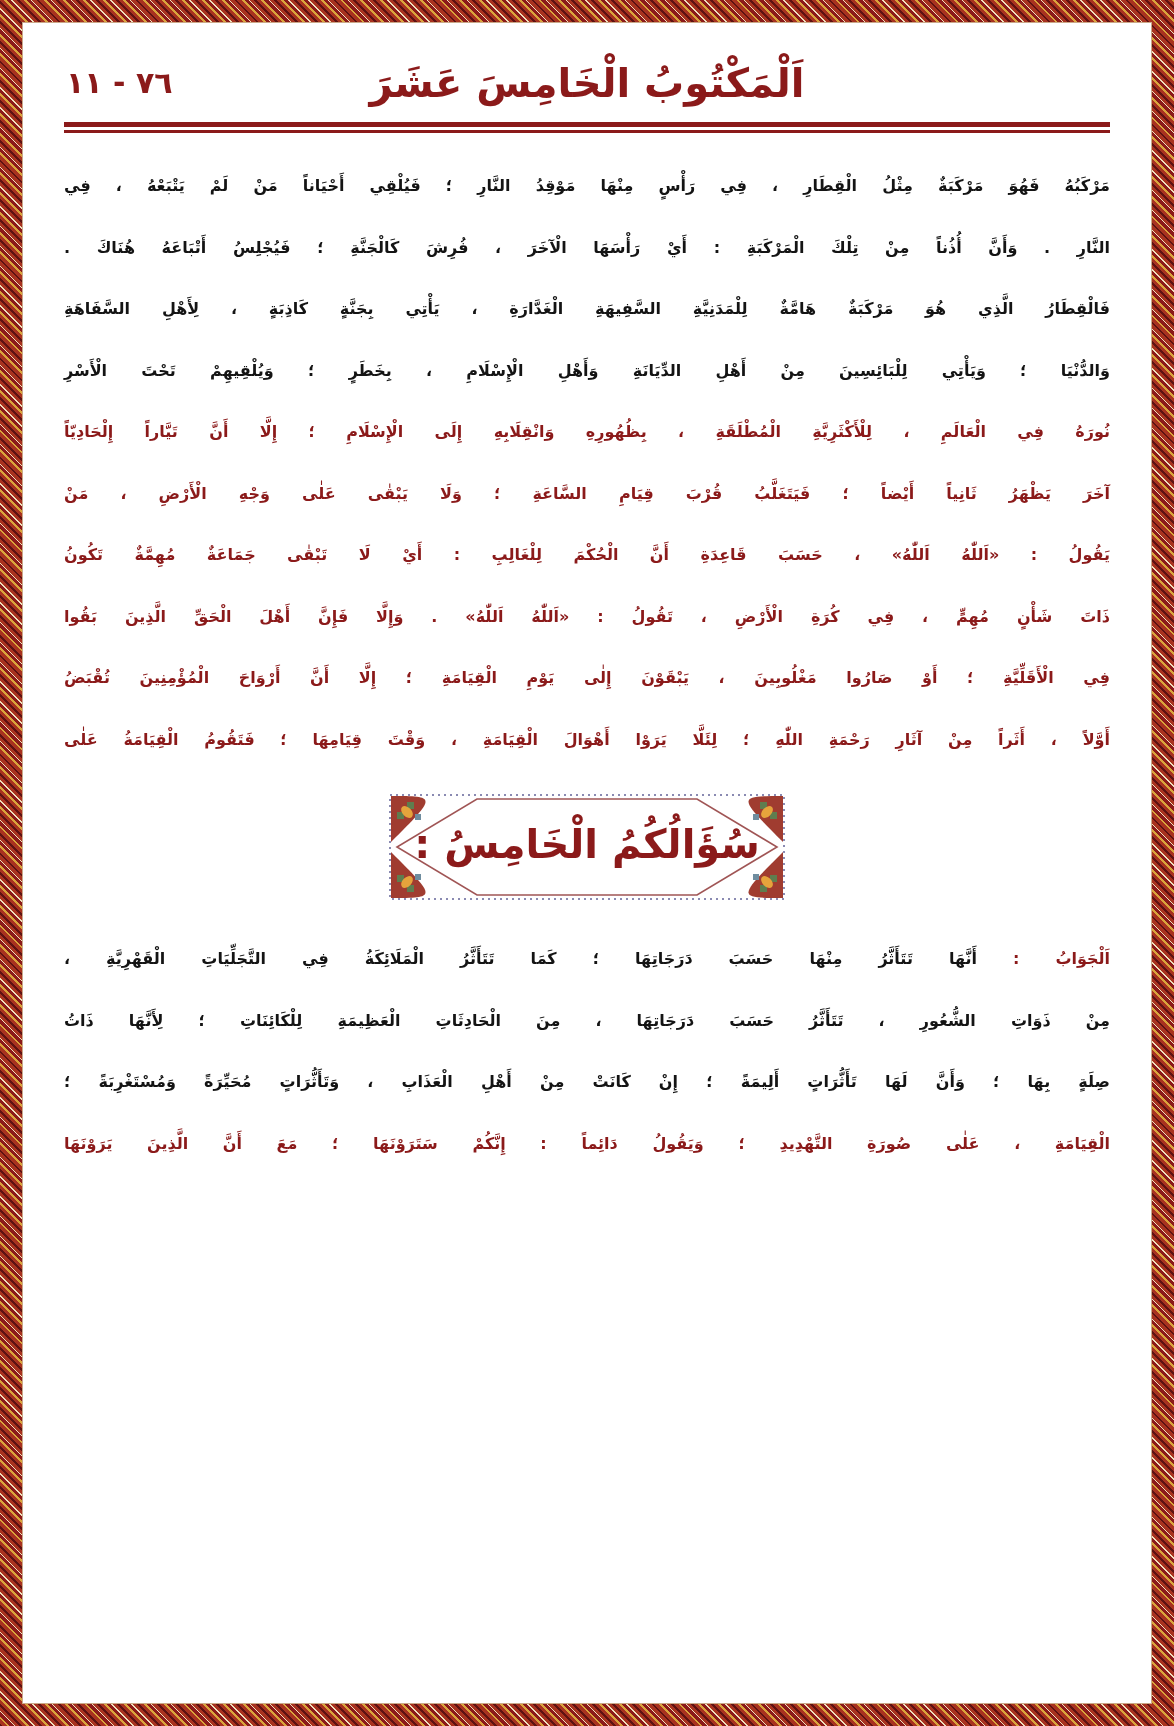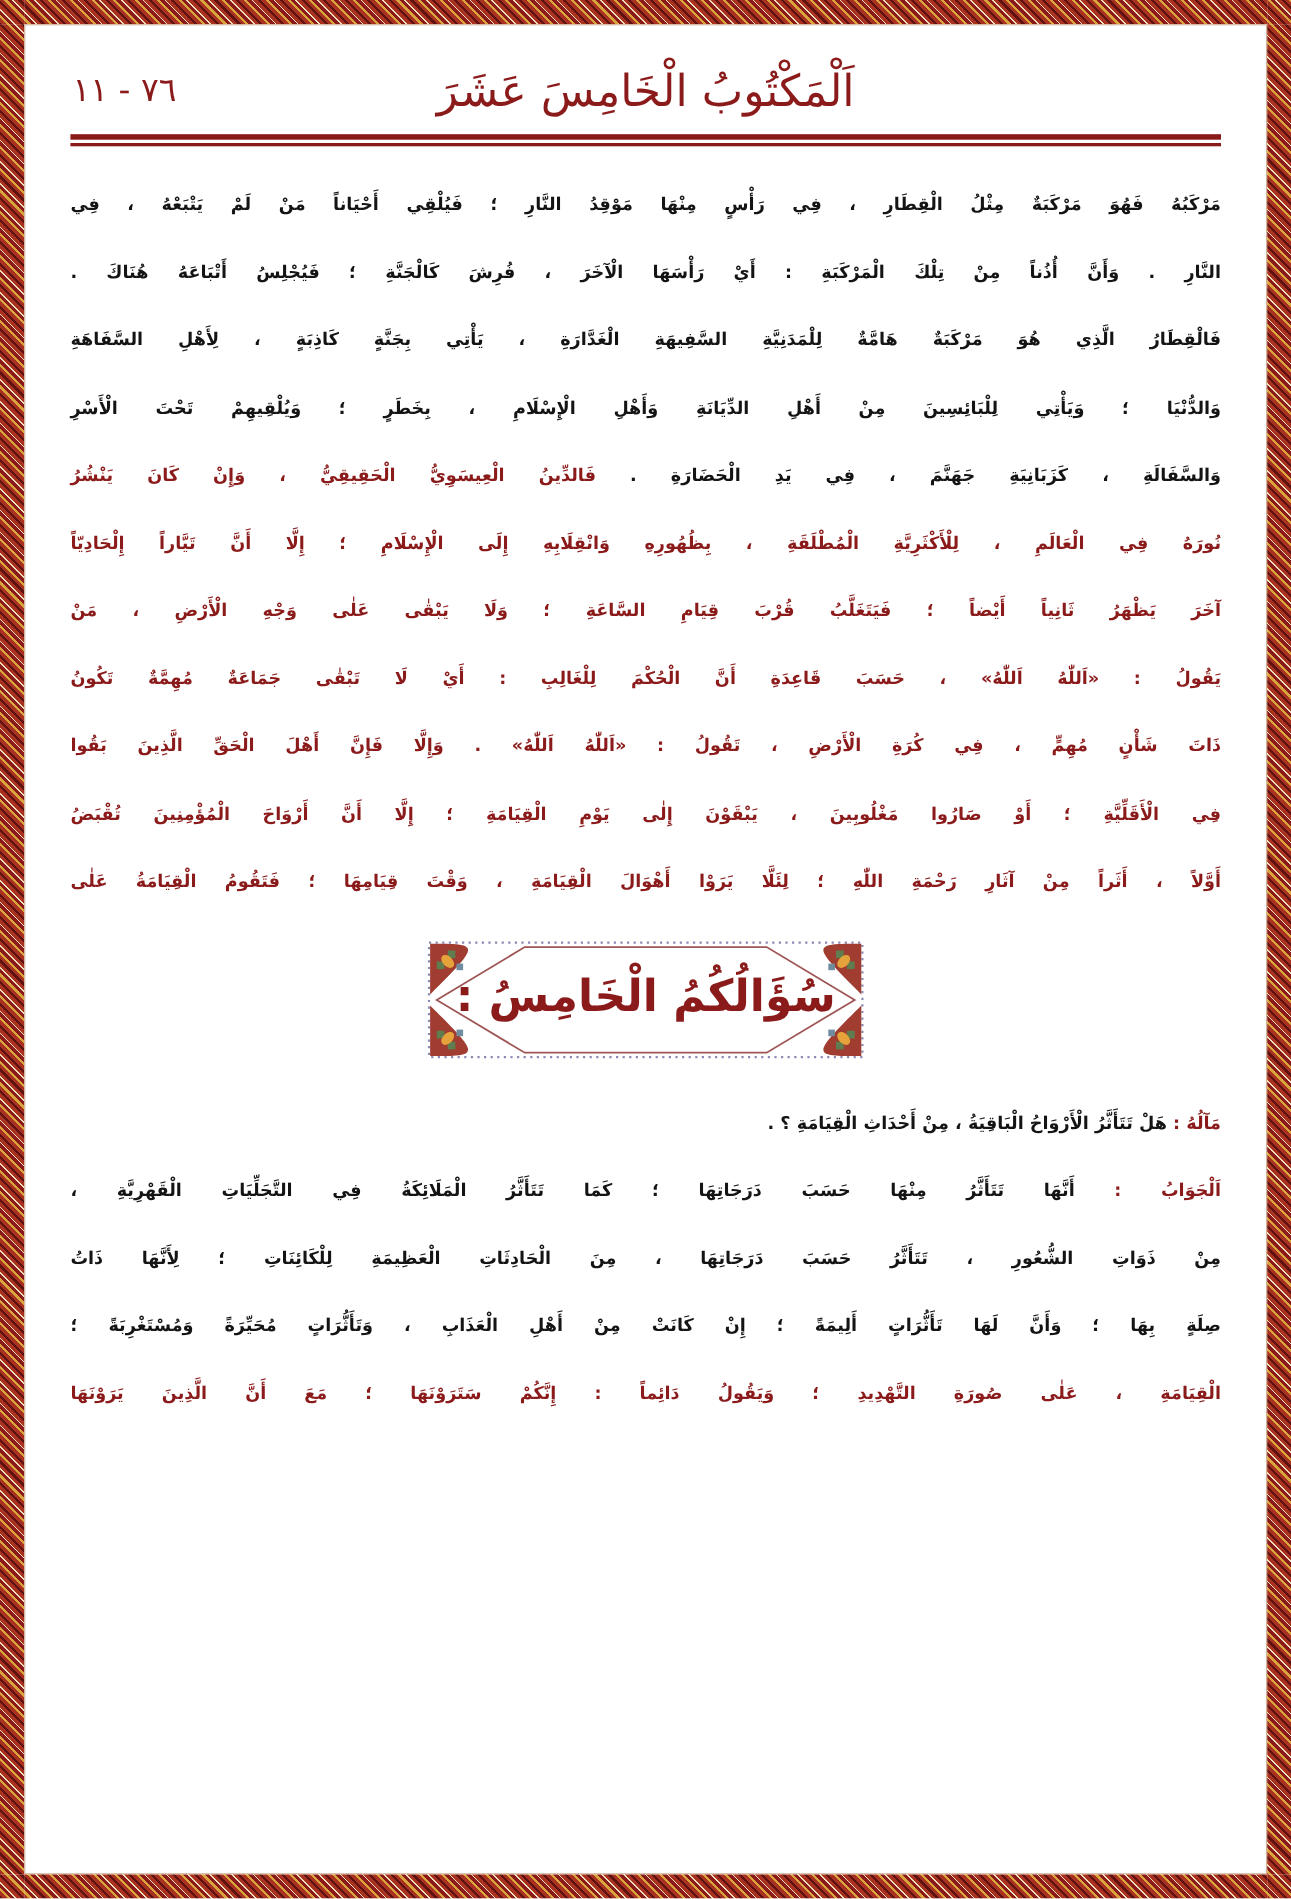--- a/index.html
+++ b/index.html
@@ -35,7 +35,7 @@
     position:relative;
     height:62px;
     color:var(--accent);
-    font-weight:normal;
+    font-weight:bold;
   }
   .hdr .pagenum{
     position:absolute;top:0;left:2px;

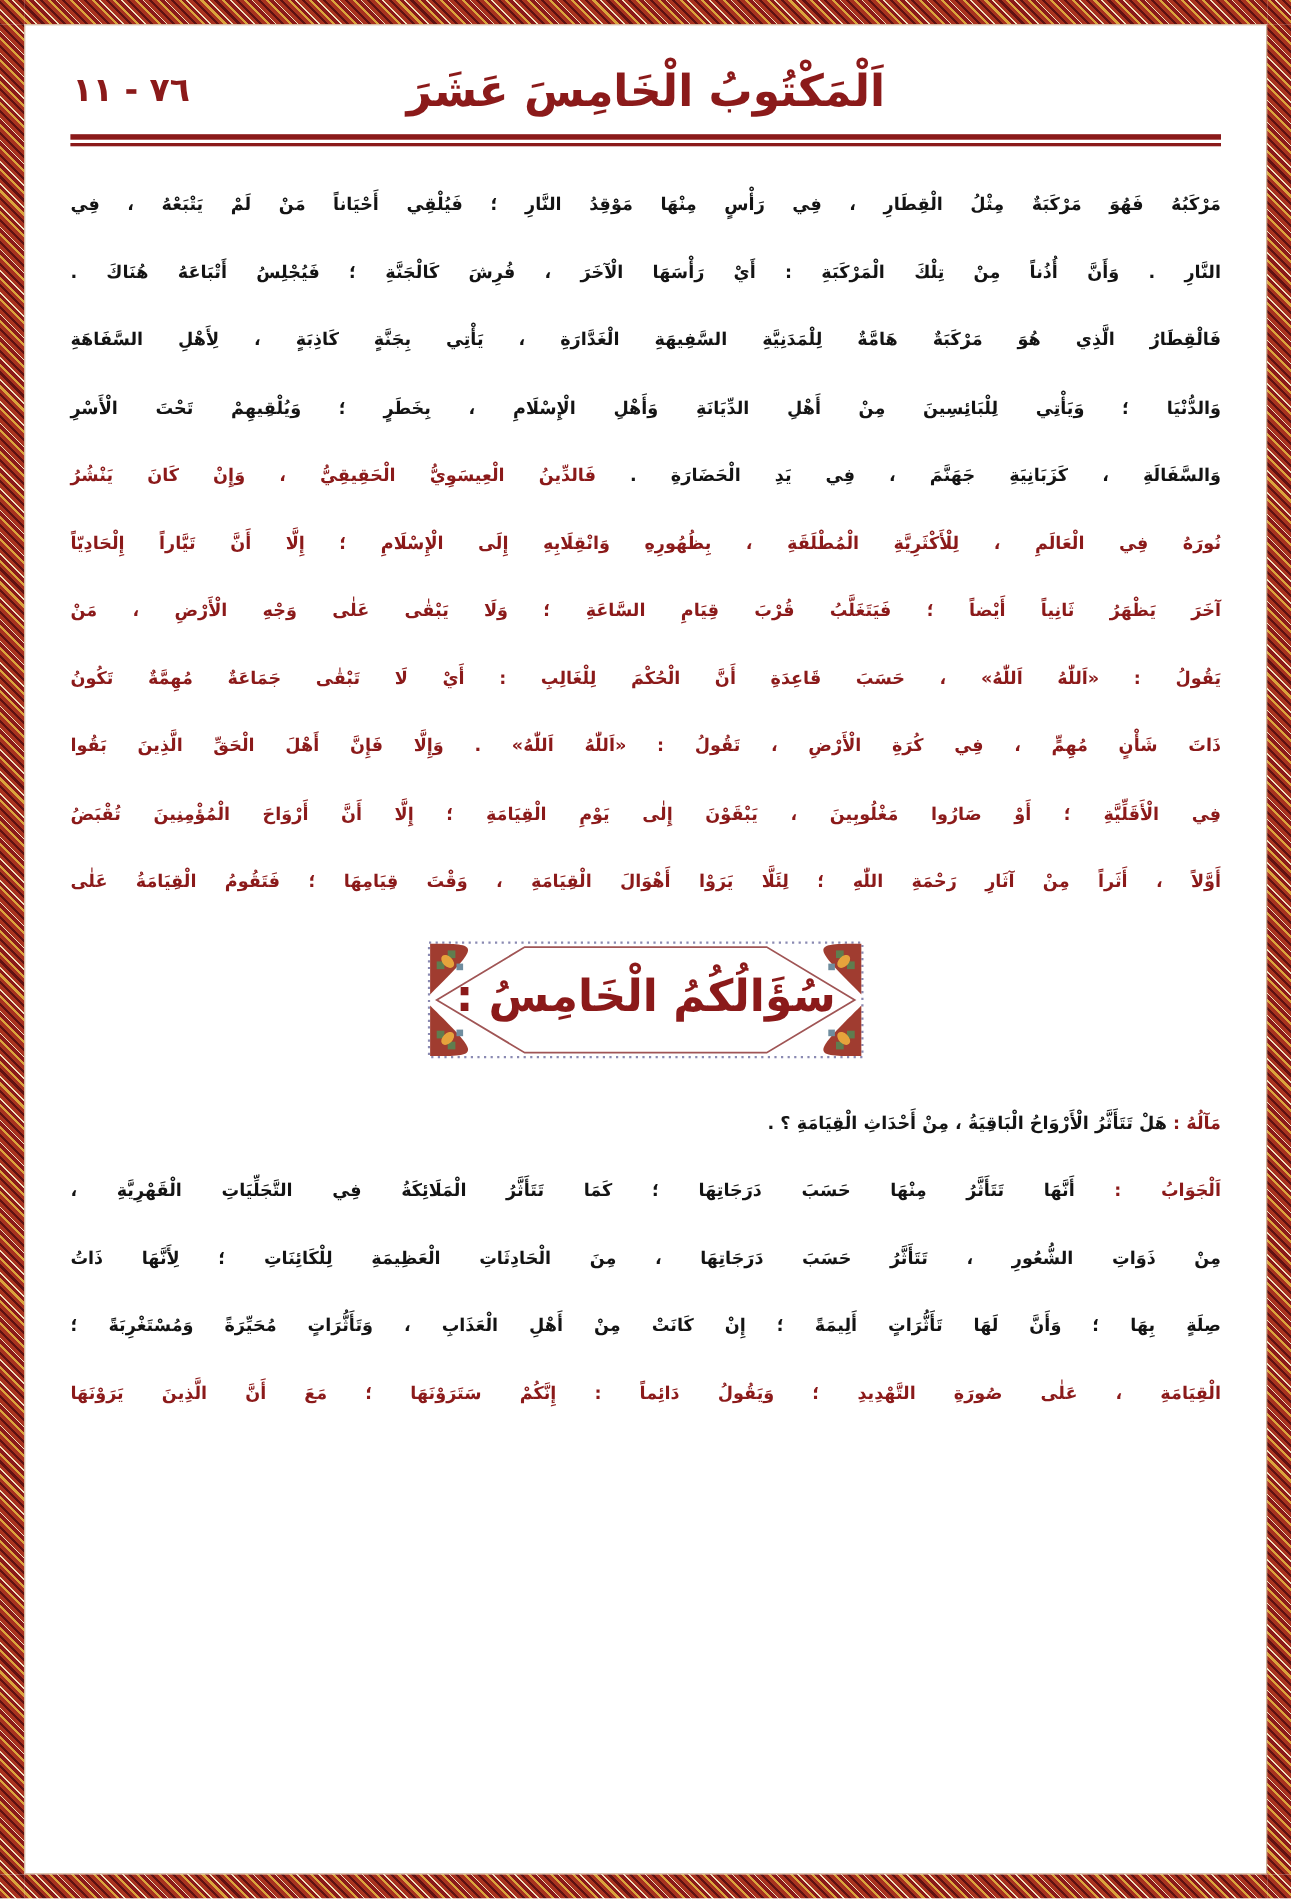--- a/index.html
+++ b/index.html
@@ -102,7 +102,6 @@
         <div class="line j"><span class="blk">النَّارِ . وَأَنَّ أُذُناً مِنْ تِلْكَ الْمَرْكَبَةِ : أَيْ رَأْسَهَا الْآخَرَ ، فُرِشَ كَالْجَنَّةِ ؛ فَيُجْلِسُ أَتْبَاعَهُ هُنَاكَ .</span></div>
         <div class="line j"><span class="blk">فَالْقِطَارُ الَّذِي هُوَ مَرْكَبَةٌ هَامَّةٌ لِلْمَدَنِيَّةِ السَّفِيهَةِ الْغَدَّارَةِ ، يَأْتِي بِجَنَّةٍ كَاذِبَةٍ ، لِأَهْلِ السَّفَاهَةِ</span></div>
         <div class="line j"><span class="blk">وَالدُّنْيَا ؛ وَيَأْتِي لِلْبَائِسِينَ مِنْ أَهْلِ الدِّيَانَةِ وَأَهْلِ الْإِسْلَامِ ، بِخَطَرٍ ؛ وَيُلْقِيهِمْ تَحْتَ الْأَسْرِ</span></div>
-        <div class="line j"><span class="blk">وَالسَّفَالَةِ ، كَزَبَانِيَةِ جَهَنَّمَ ، فِي يَدِ الْحَضَارَةِ . </span><span class="red">فَالدِّينُ الْعِيسَوِيُّ الْحَقِيقِيُّ ، وَإِنْ كَانَ يَنْشُرُ</span></div>
         <div class="line j"><span class="red">نُورَهُ فِي الْعَالَمِ ، لِلْأَكْثَرِيَّةِ الْمُطْلَقَةِ ، بِظُهُورِهِ وَانْقِلَابِهِ إِلَى الْإِسْلَامِ ؛ إِلَّا أَنَّ تَيَّاراً إِلْحَادِيّاً</span></div>
         <div class="line j"><span class="red">آخَرَ يَظْهَرُ ثَانِياً أَيْضاً ؛ فَيَتَغَلَّبُ قُرْبَ قِيَامِ السَّاعَةِ ؛ وَلَا يَبْقٰى عَلٰى وَجْهِ الْأَرْضِ ، مَنْ</span></div>
         <div class="line j"><span class="red">يَقُولُ : «اَللّٰهُ اَللّٰهُ» ، حَسَبَ قَاعِدَةِ أَنَّ الْحُكْمَ لِلْغَالِبِ : أَيْ لَا تَبْقٰى جَمَاعَةٌ مُهِمَّةٌ تَكُونُ</span></div>

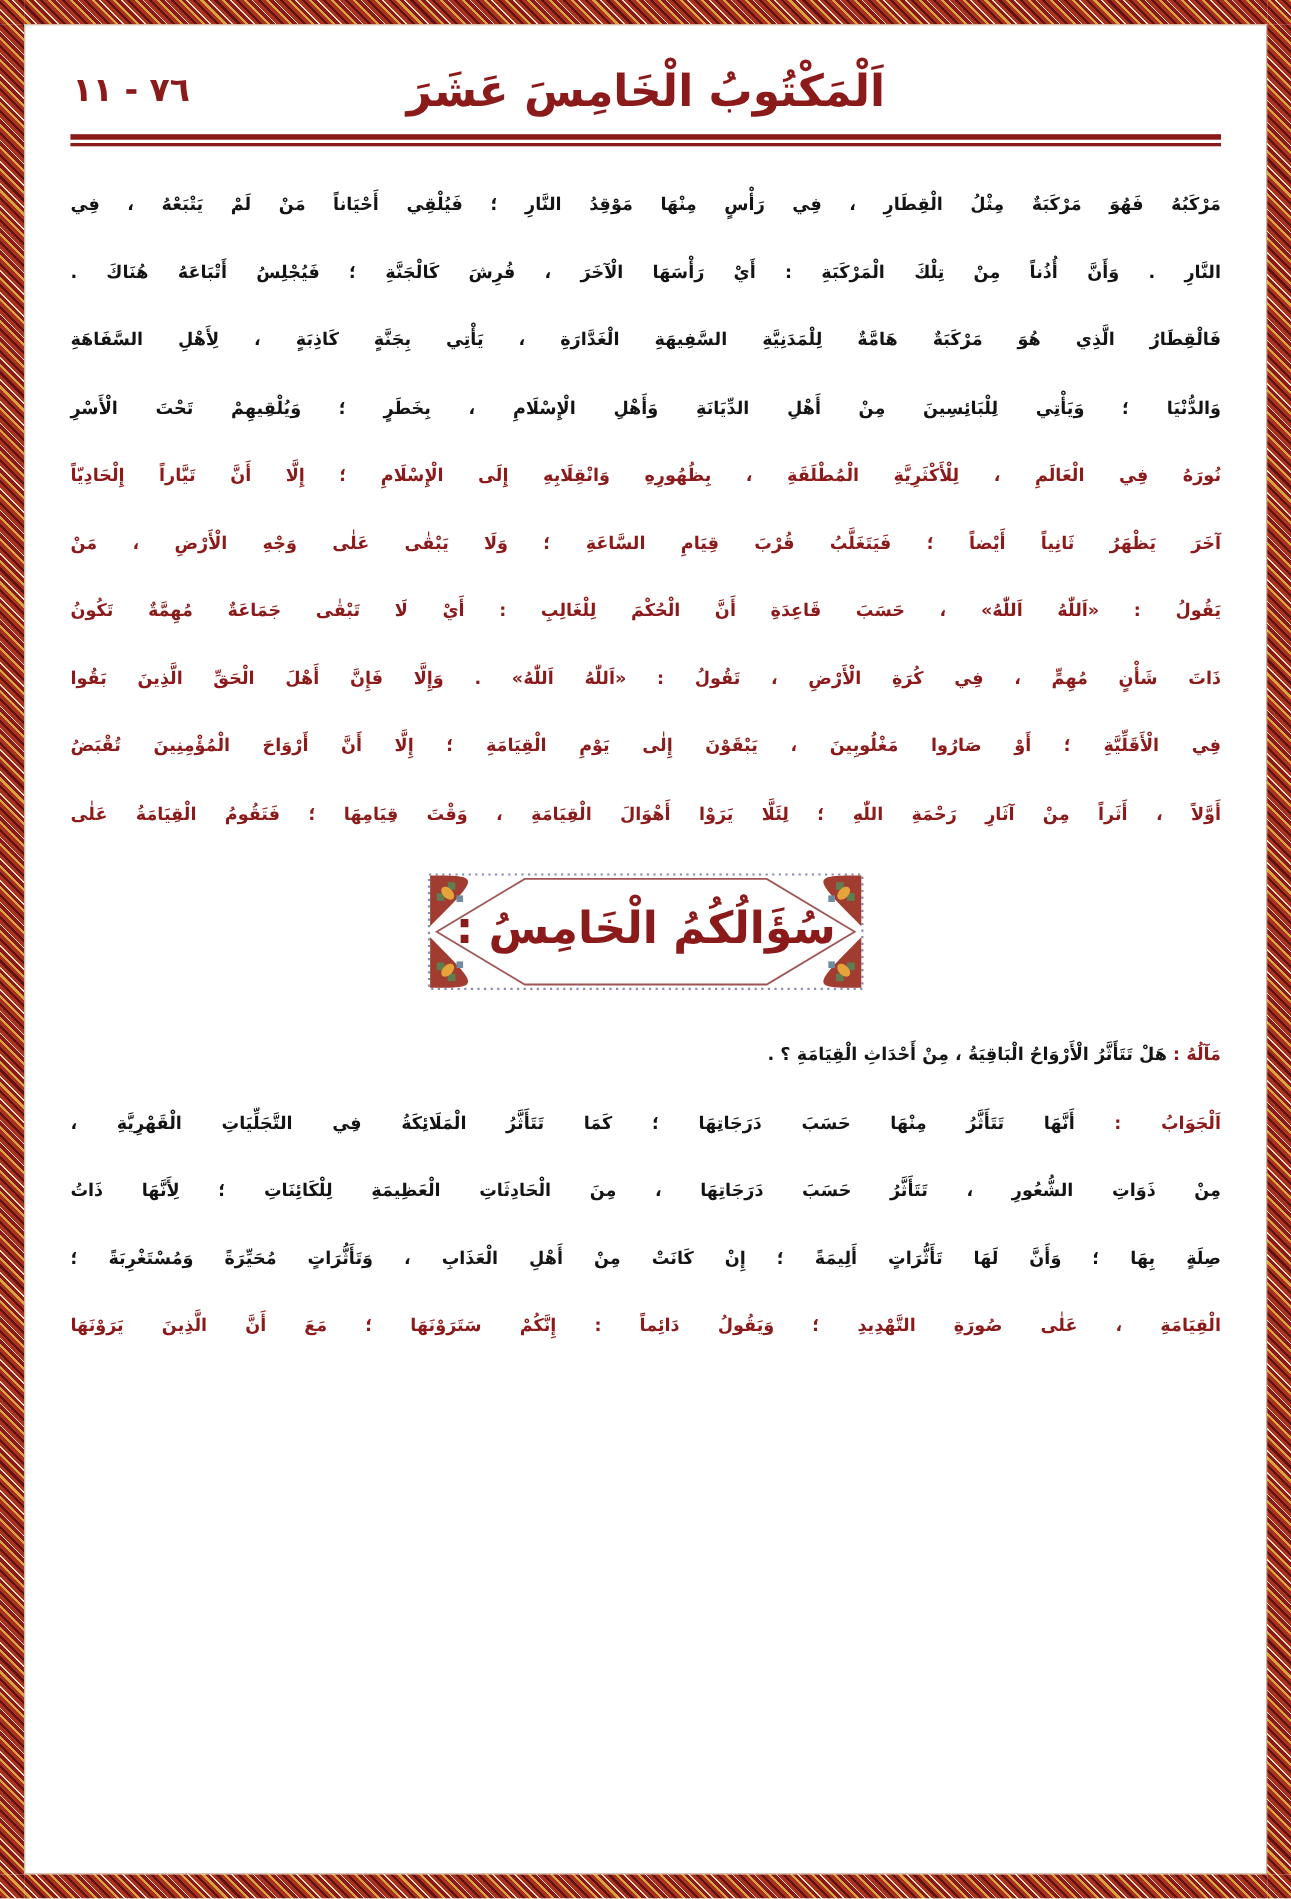--- a/index.html
+++ b/index.html
@@ -150,7 +150,6 @@
     </div>
 
     <div class="lines after" id="lines-after">
-        <div class="line"><span class="red">مَآلُهُ : </span><span class="blk">هَلْ تَتَأَثَّرُ الْأَرْوَاحُ الْبَاقِيَةُ ، مِنْ أَحْدَاثِ الْقِيَامَةِ ؟ .</span></div>
         <div class="line j"><span class="red">اَلْجَوَابُ : </span><span class="blk">أَنَّهَا تَتَأَثَّرُ مِنْهَا حَسَبَ دَرَجَاتِهَا ؛ كَمَا تَتَأَثَّرُ الْمَلَائِكَةُ فِي التَّجَلِّيَاتِ الْقَهْرِيَّةِ ،</span></div>
         <div class="line j"><span class="blk">مِنْ ذَوَاتِ الشُّعُورِ ، تَتَأَثَّرُ حَسَبَ دَرَجَاتِهَا ، مِنَ الْحَادِثَاتِ الْعَظِيمَةِ لِلْكَائِنَاتِ ؛ لِأَنَّهَا ذَاتُ</span></div>
         <div class="line j"><span class="blk">صِلَةٍ بِهَا ؛ وَأَنَّ لَهَا تَأَثُّرَاتٍ أَلِيمَةً ؛ إِنْ كَانَتْ مِنْ أَهْلِ الْعَذَابِ ، وَتَأَثُّرَاتٍ مُحَيِّرَةً وَمُسْتَغْرِبَةً ؛</span></div>

